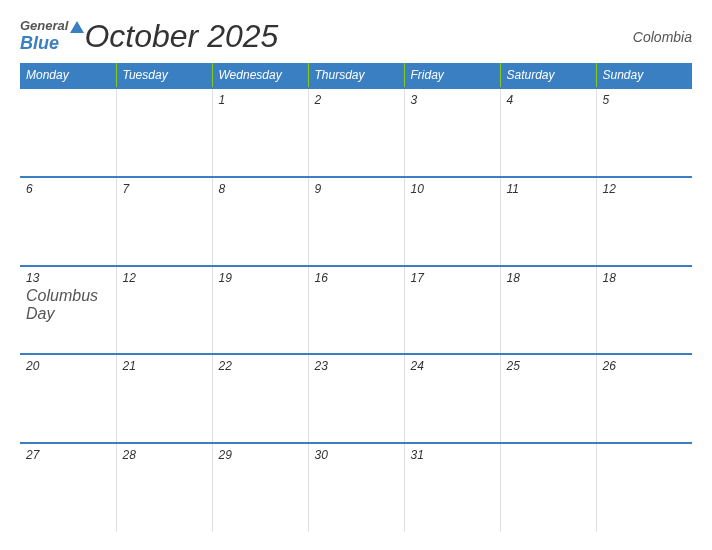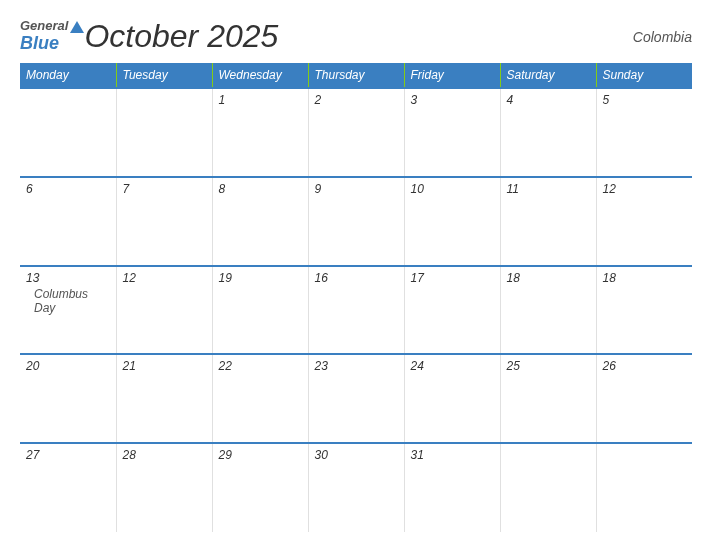--- a/index.html
+++ b/index.html
@@ -108,11 +108,10 @@
       display: block;
     }
     .day-event {
-      font-size: 12px;
+      font-size: 16px;
       color: #555;
       margin-top: 2px;
       display: block;
-      margin-left: 8px;
     }
     .empty-cell {
       background: #fff;

